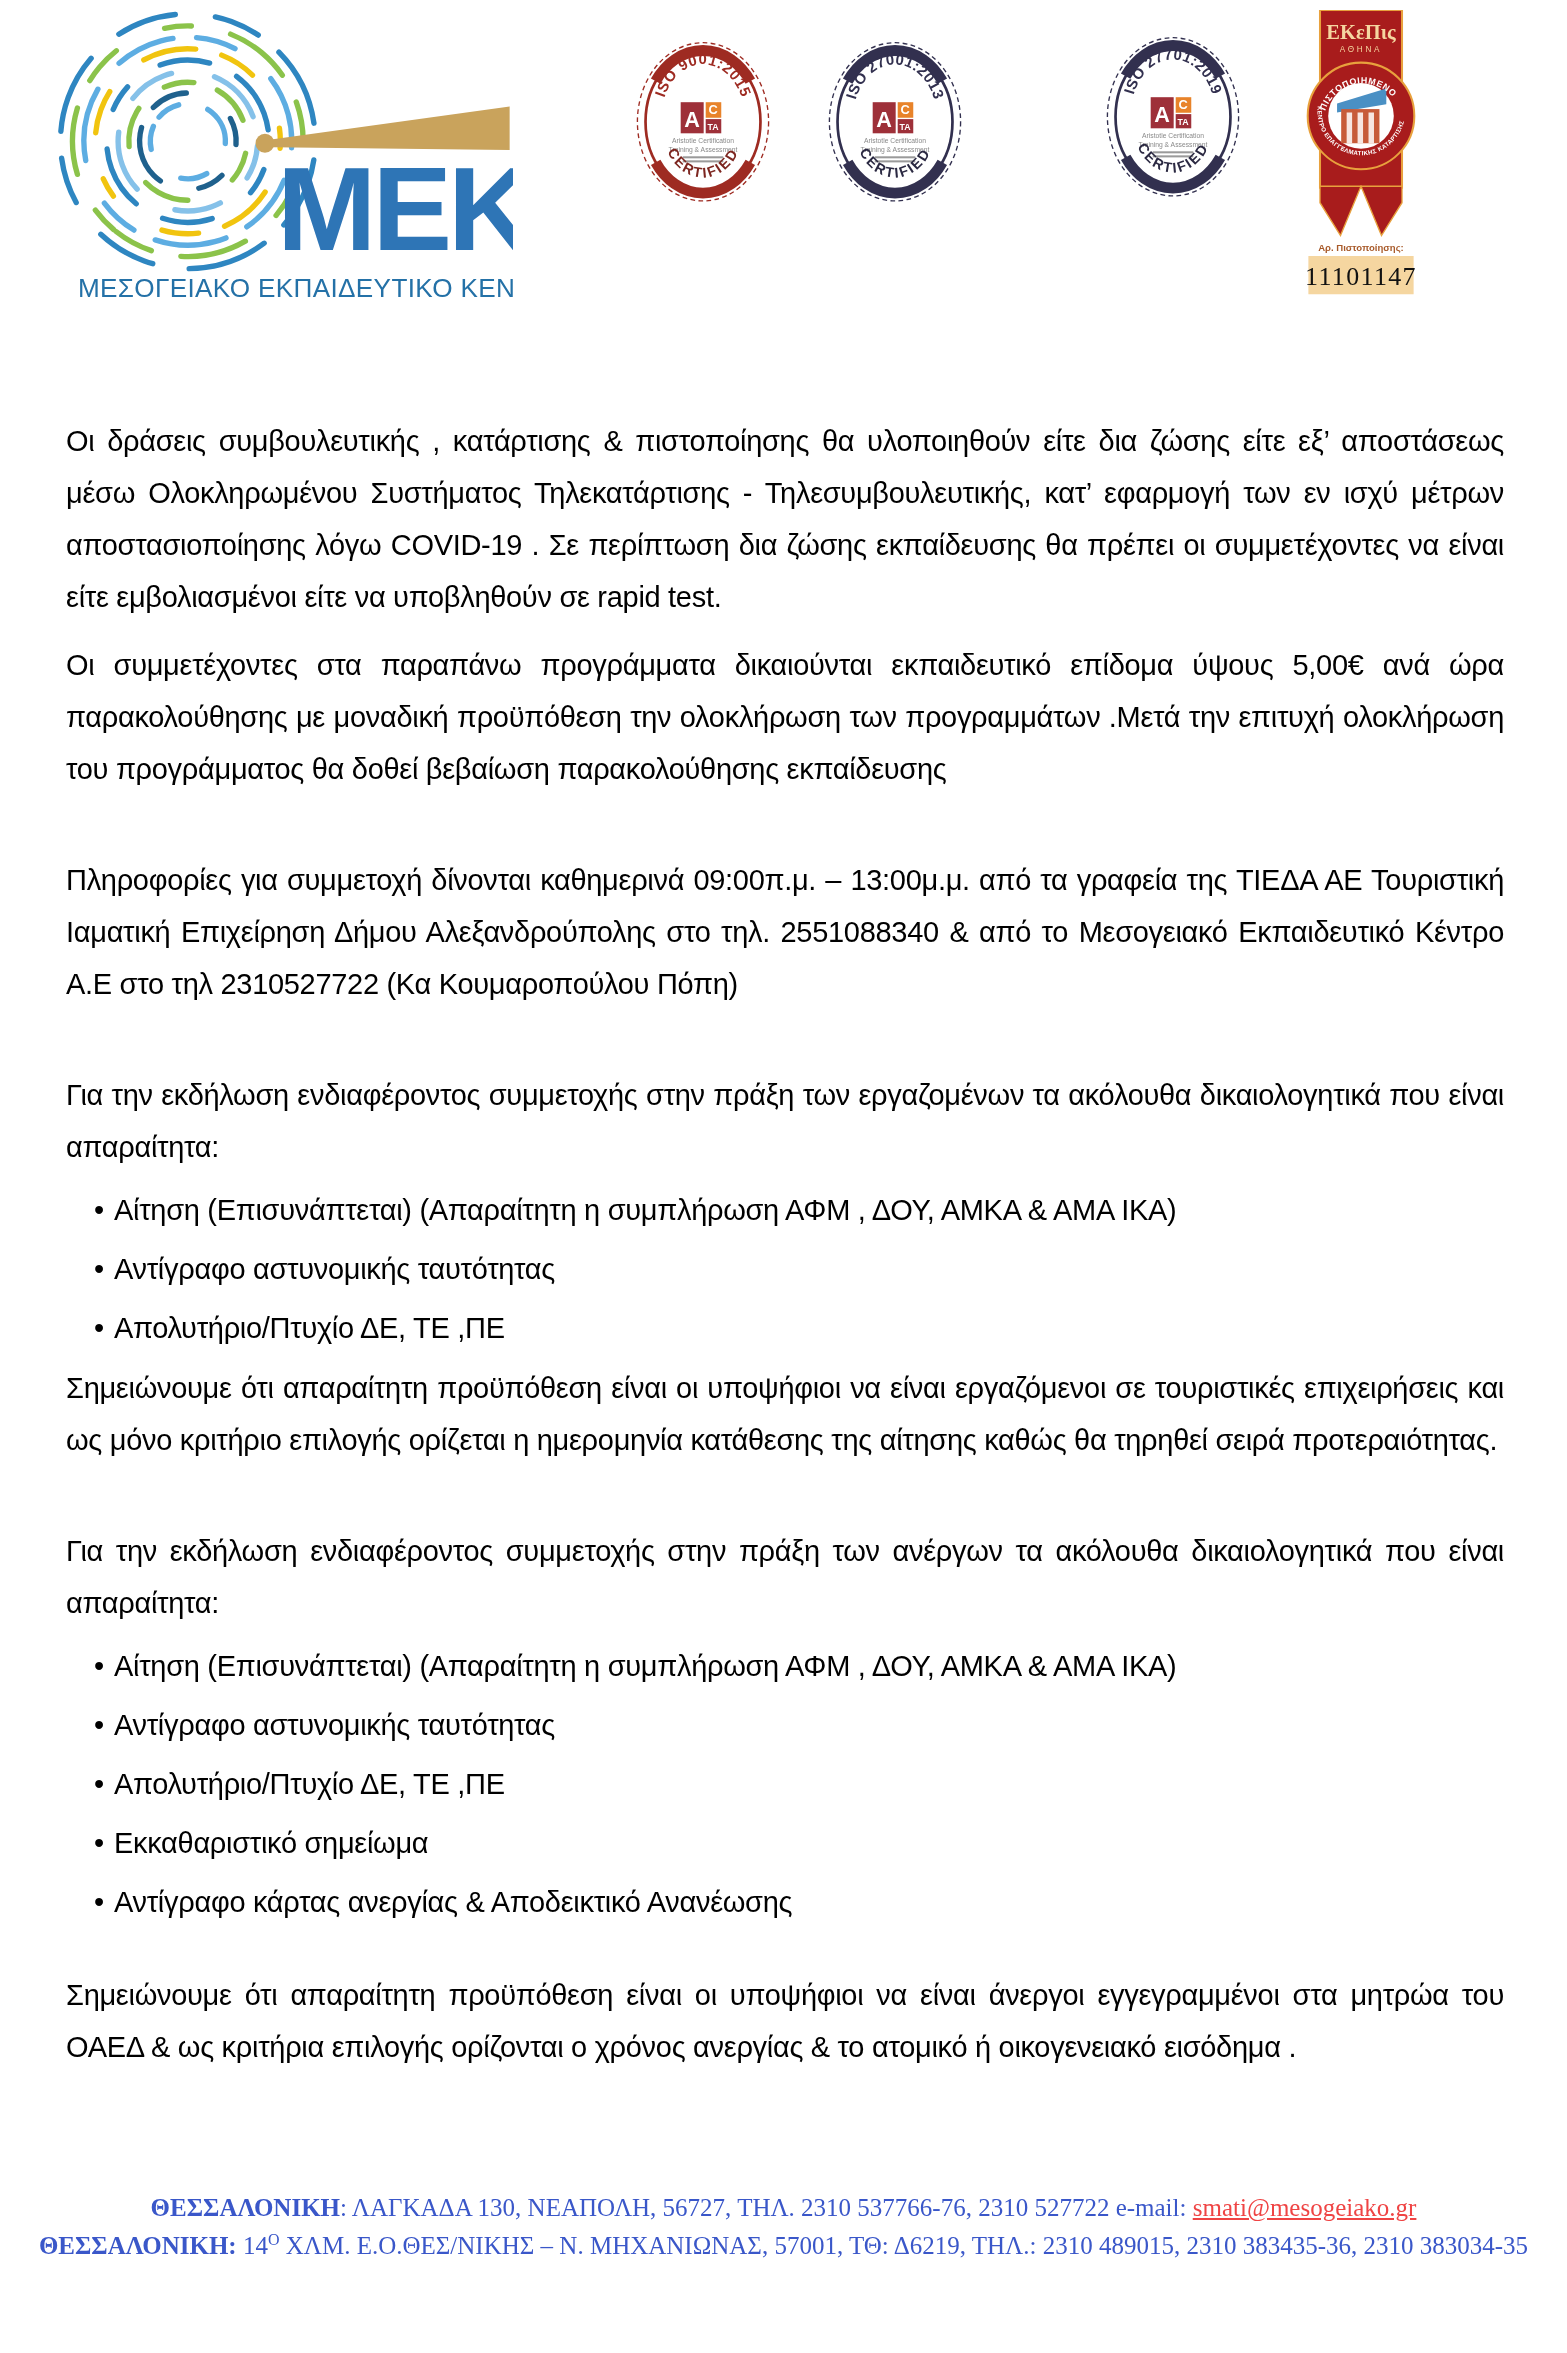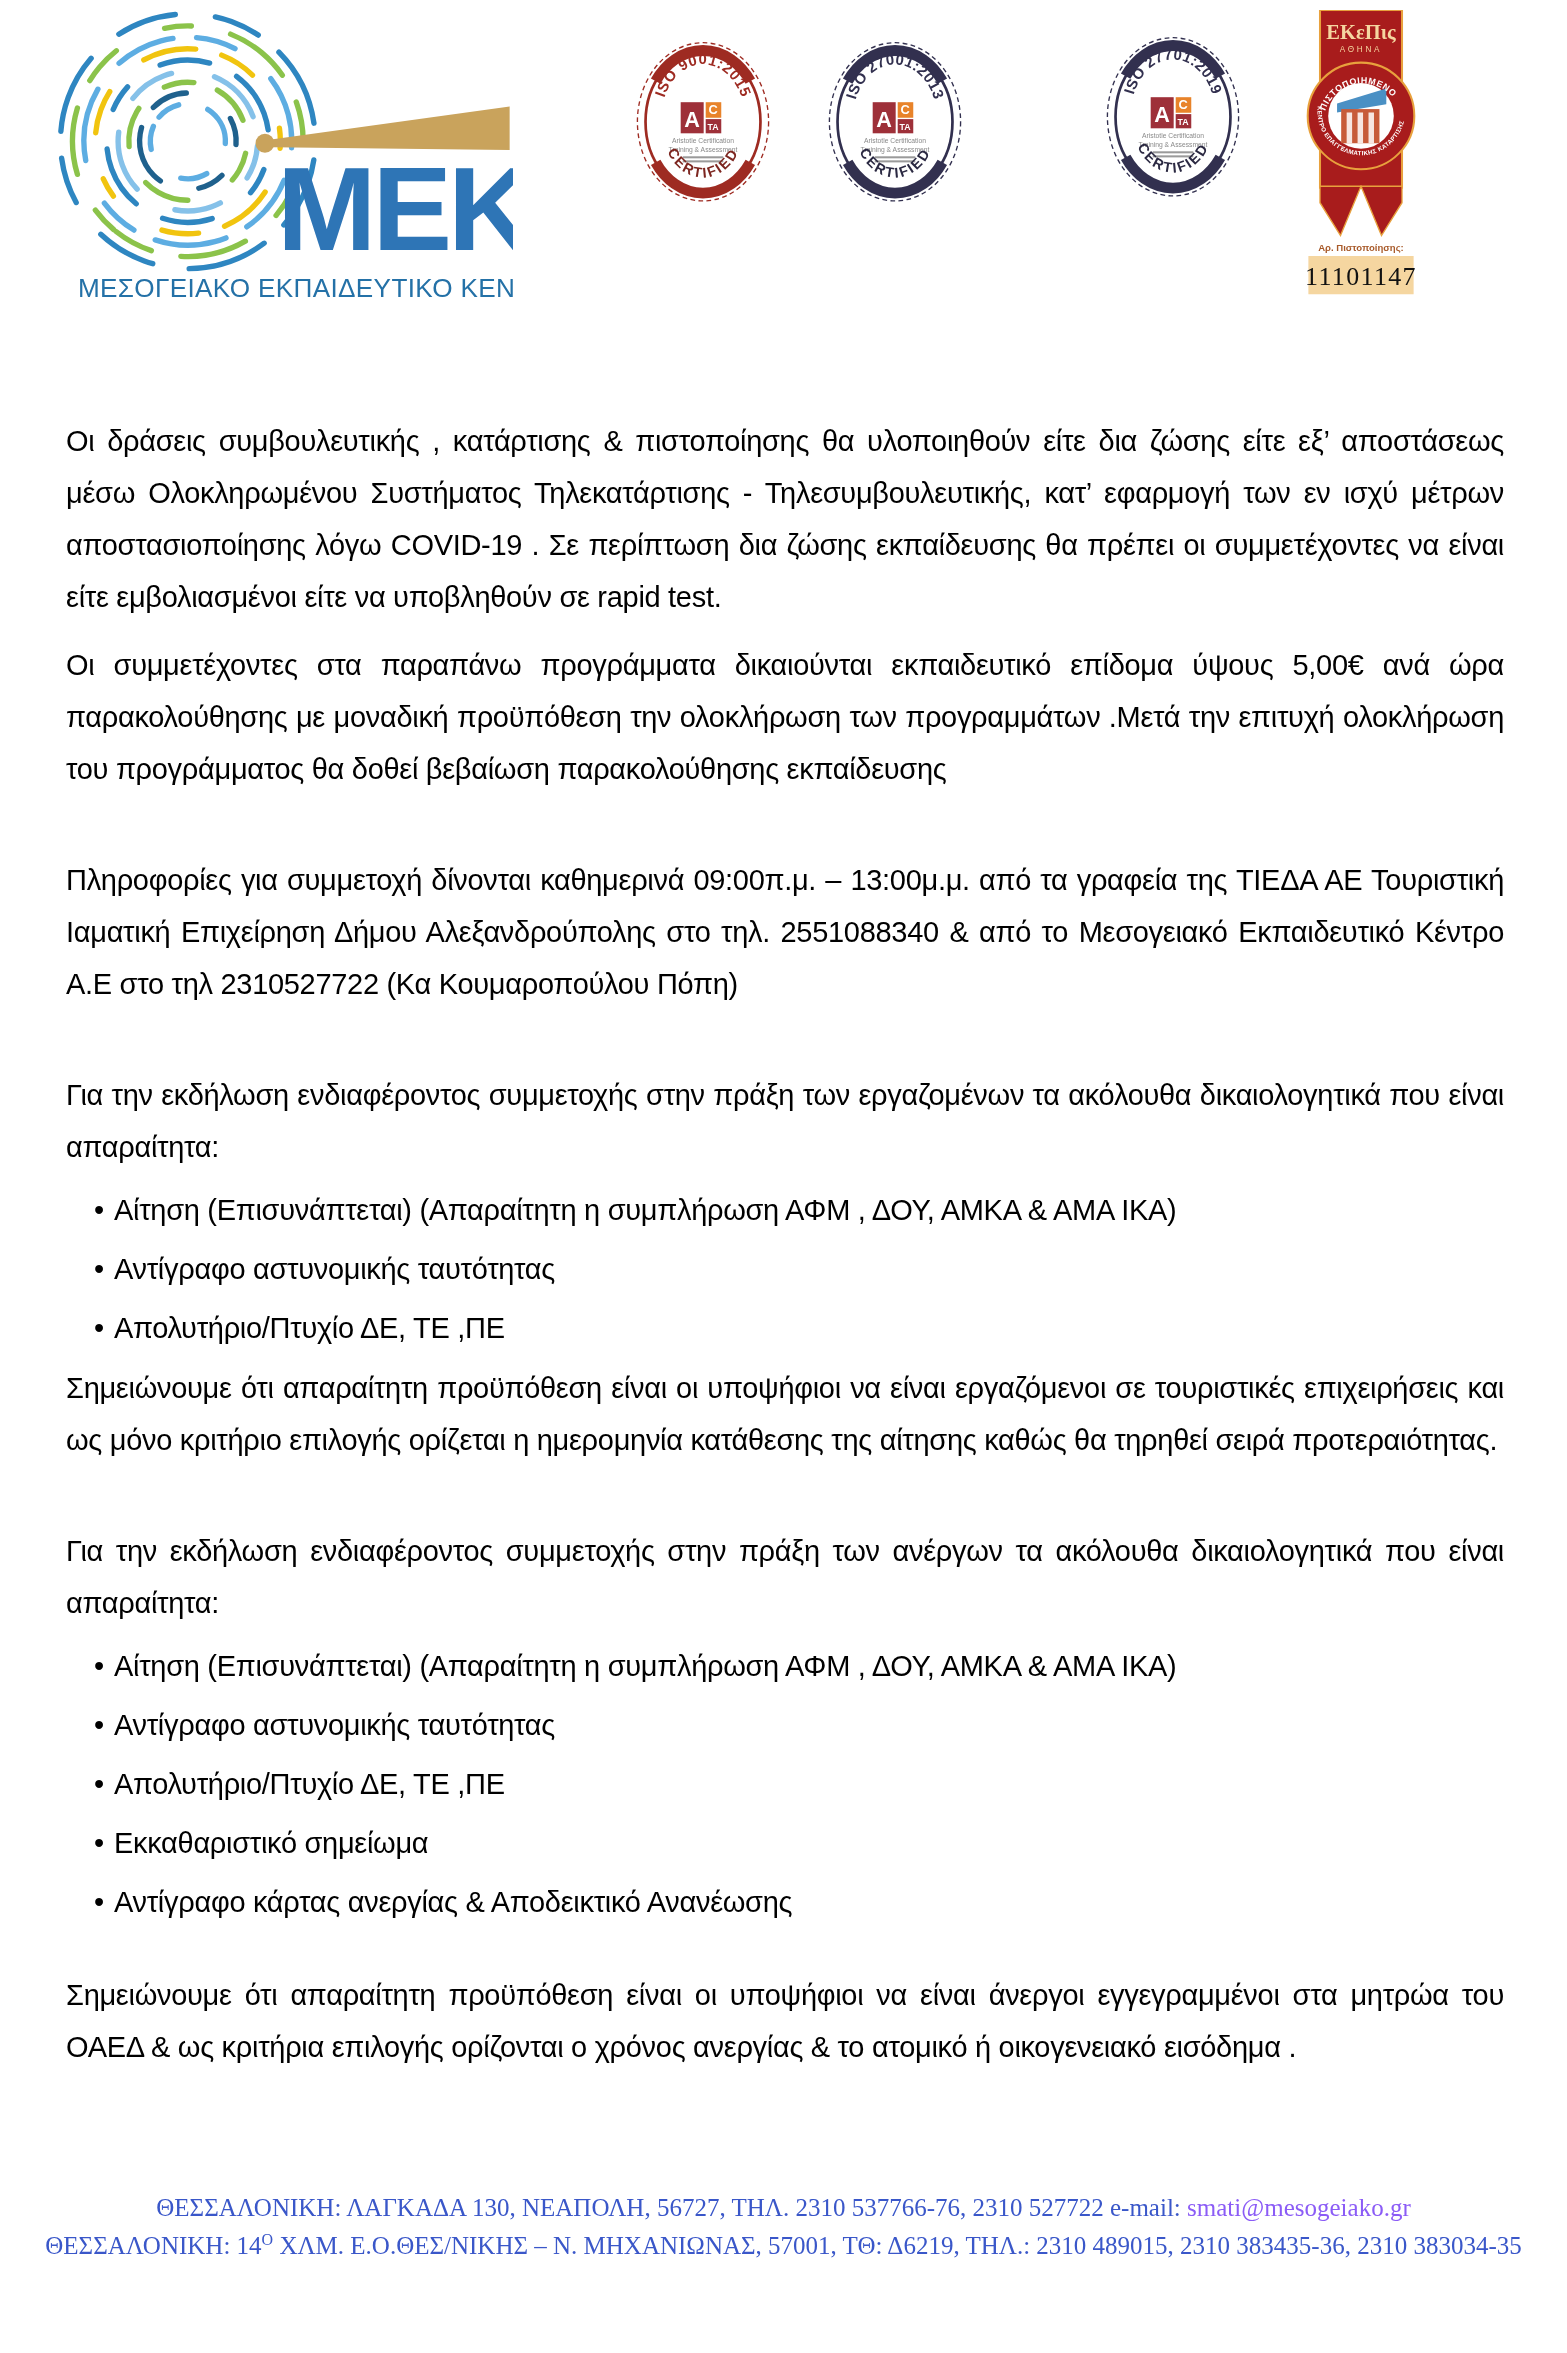--- a/index.html
+++ b/index.html
@@ -29,7 +29,7 @@
   
   .footer{position:absolute;left:0;right:0;top:2189px;text-align:center;
           font-family:"Liberation Serif",serif;font-size:25px;line-height:38px;color:#3A57C9;}
-  .footer b{font-weight:normal;}
+  .footer b{font-weight:bold;}
   .footer a{color:#8b5cf6;cursor:pointer;}
   .footer sup{font-size:16px;vertical-align:super;line-height:0;}
 </style>

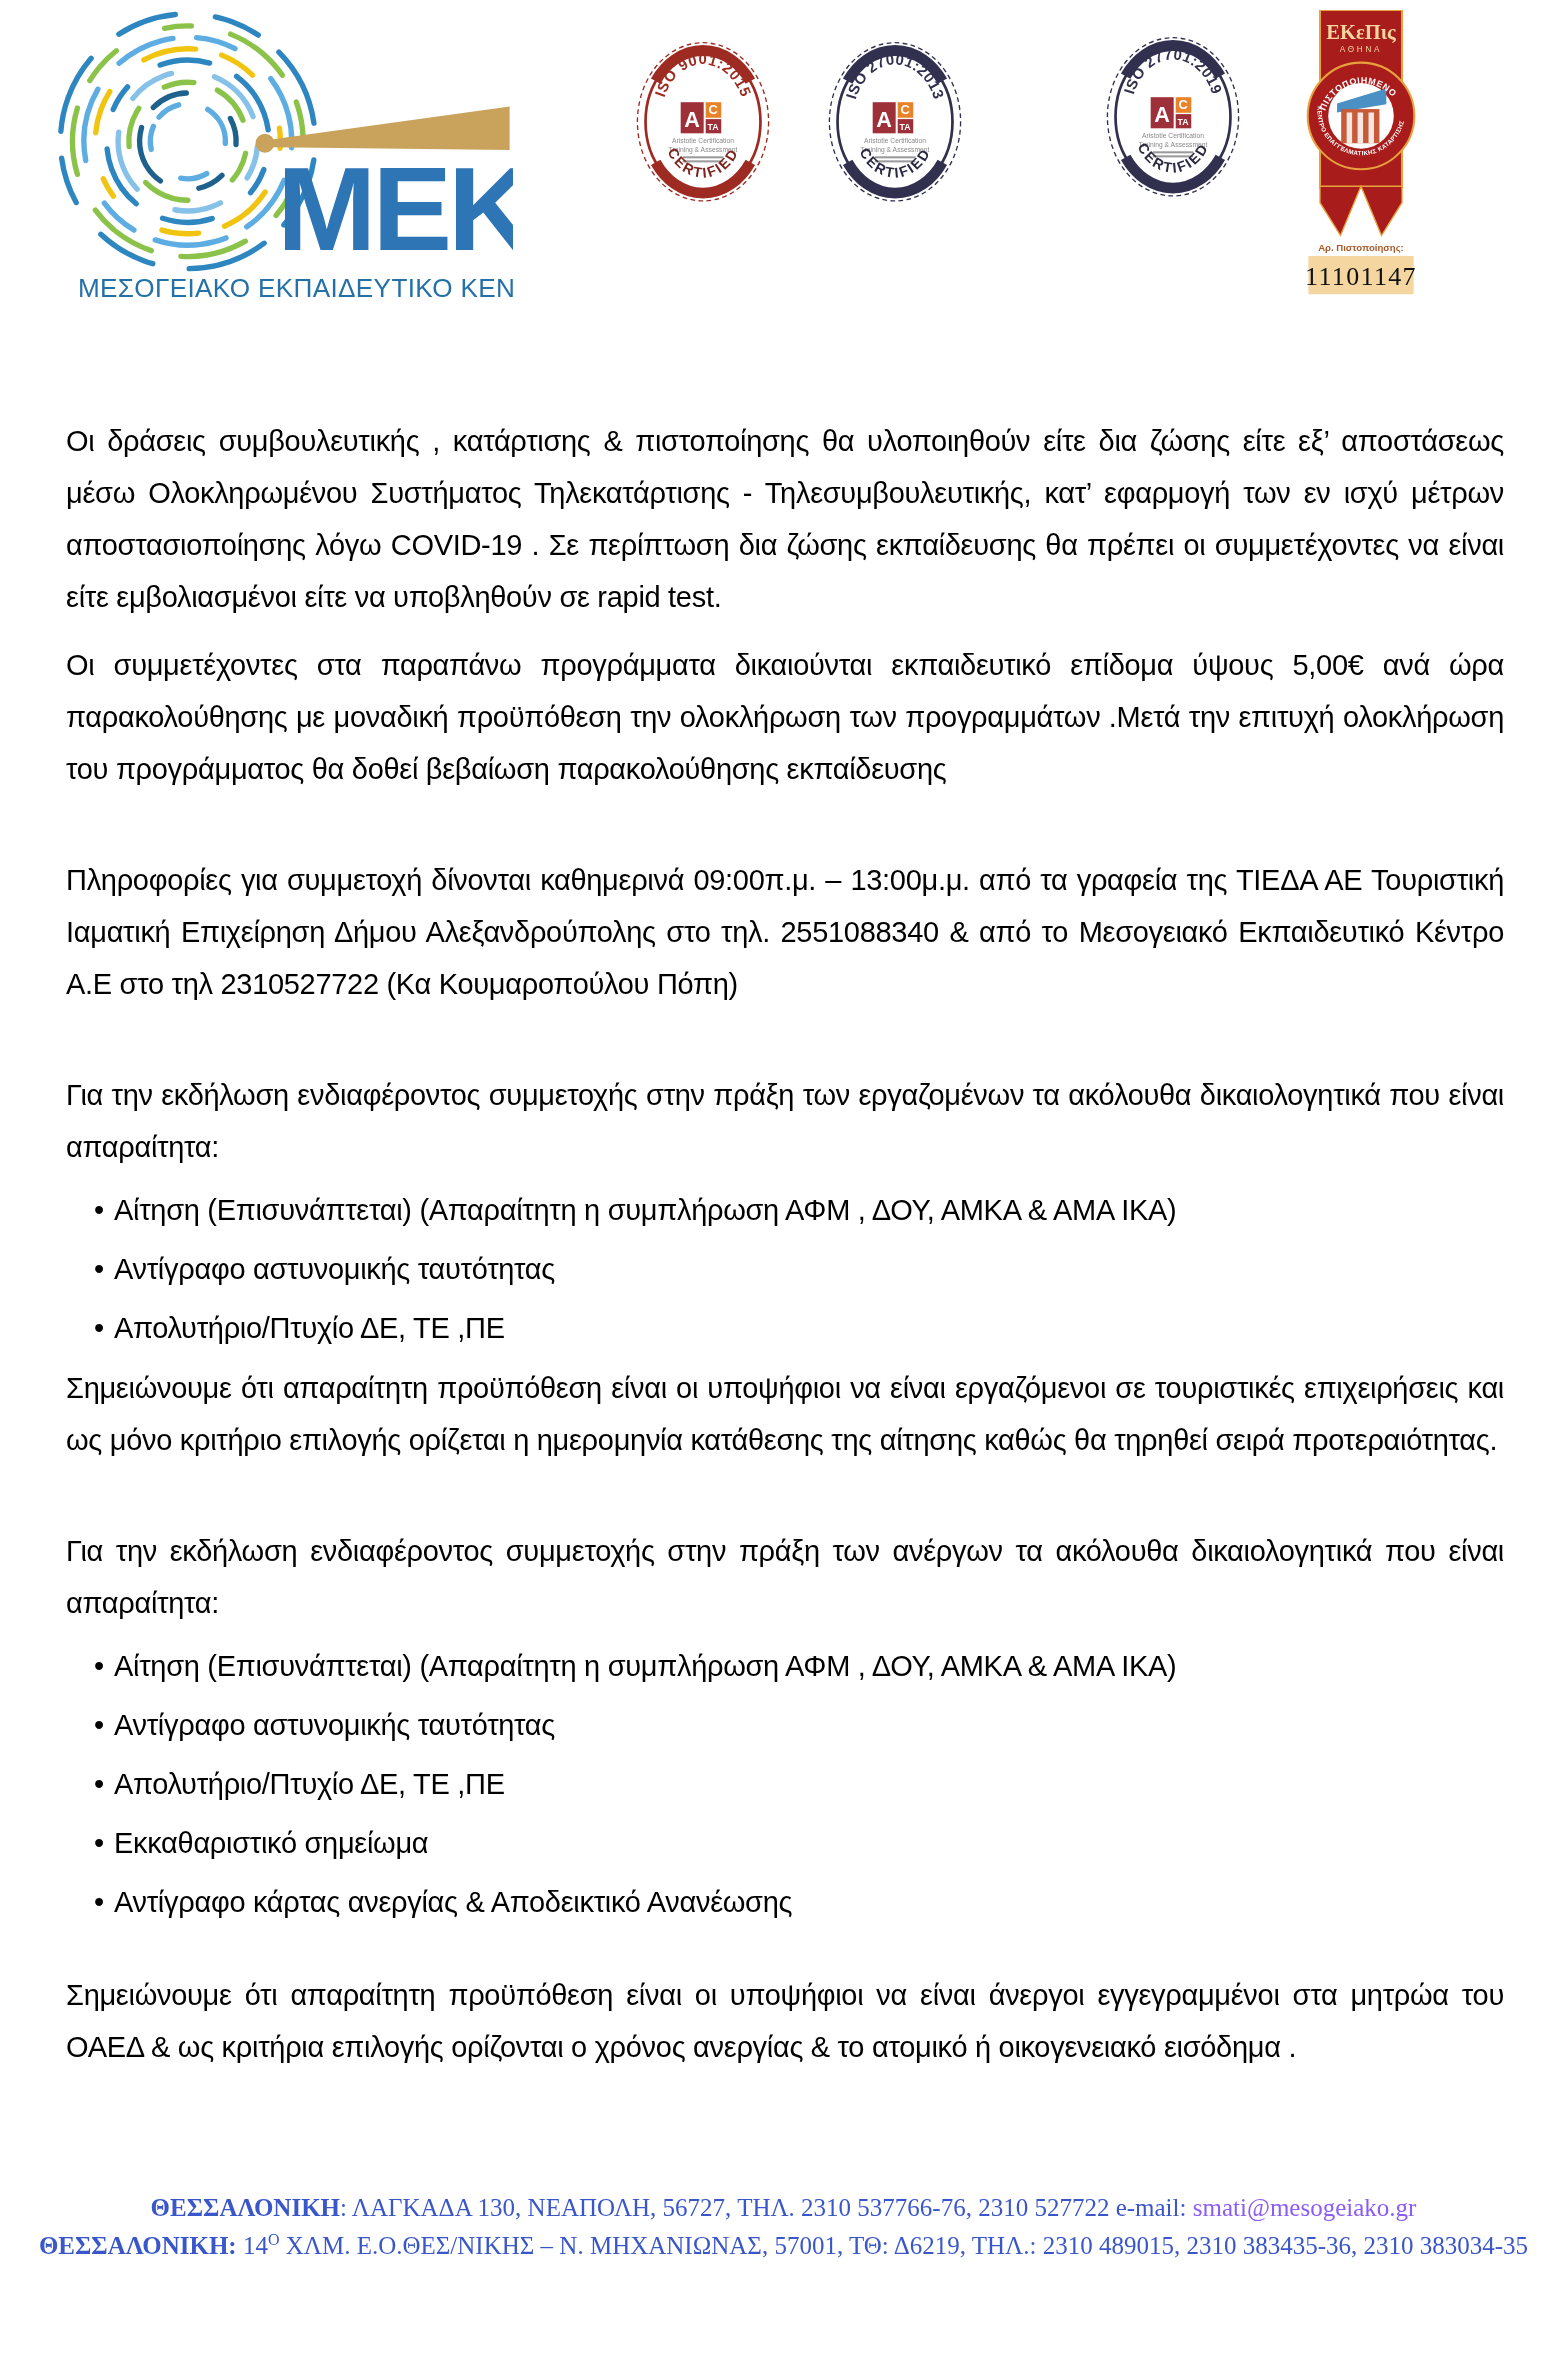--- a/index.html
+++ b/index.html
@@ -30,7 +30,7 @@
   .footer{position:absolute;left:0;right:0;top:2189px;text-align:center;
           font-family:"Liberation Serif",serif;font-size:25px;line-height:38px;color:#3A57C9;}
   .footer b{font-weight:bold;}
-  .footer a{color:#8b5cf6;cursor:pointer;}
+  .footer a{color:#ef4444;text-decoration:underline;cursor:pointer;}
   .footer sup{font-size:16px;vertical-align:super;line-height:0;}
 </style>
 </head>

